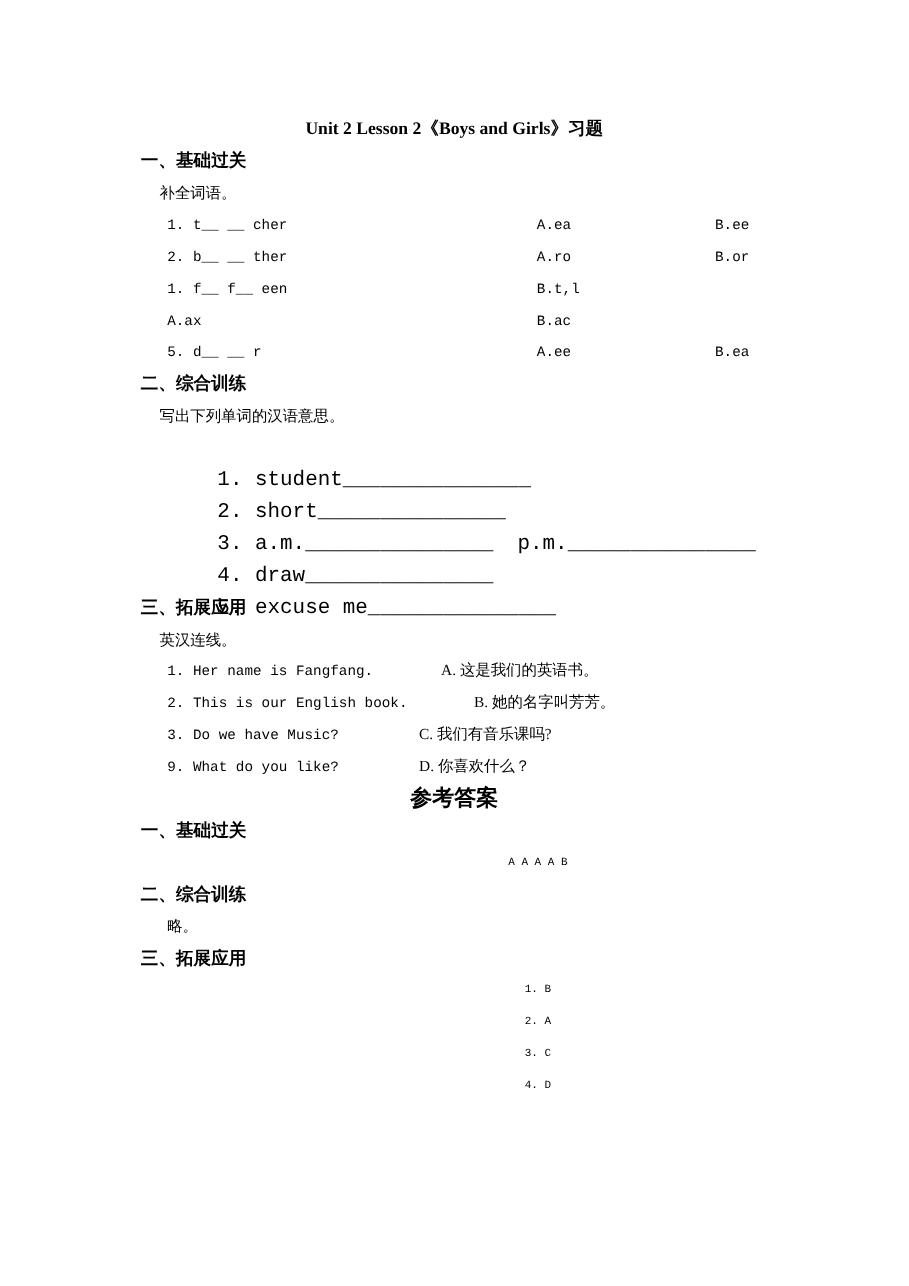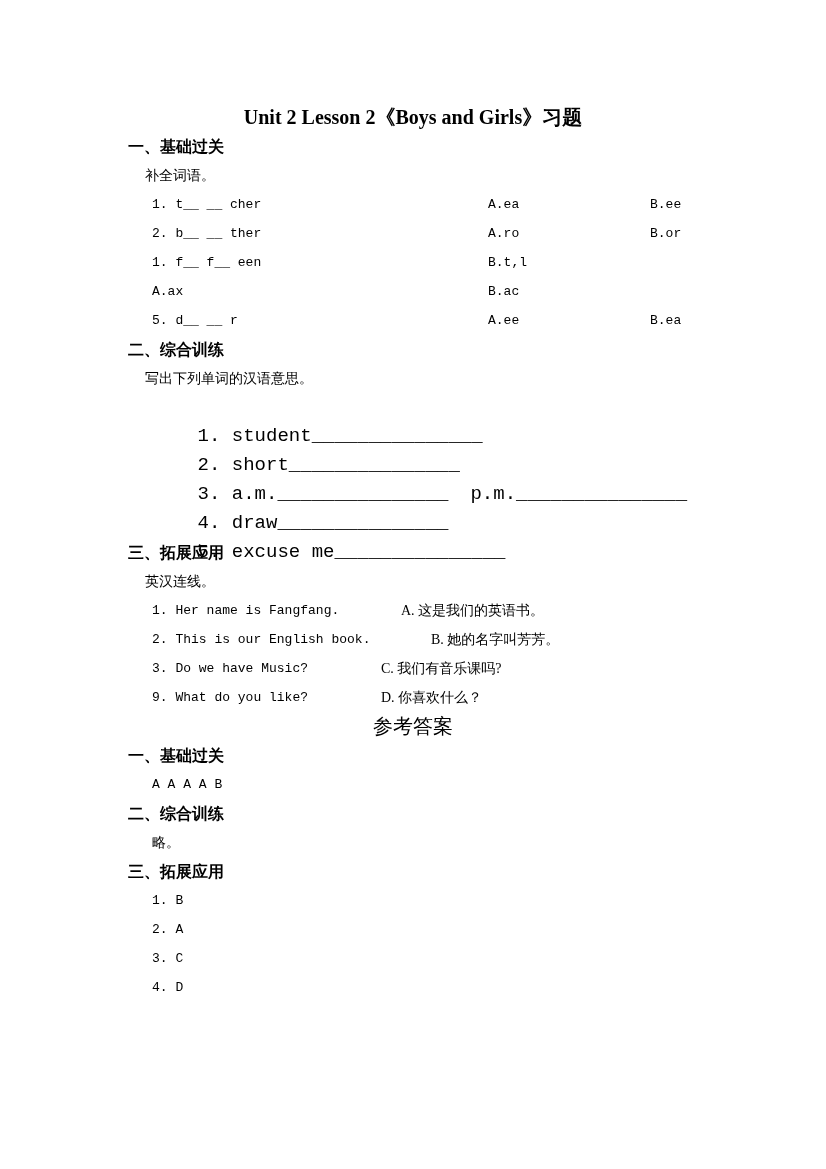--- a/index.html
+++ b/index.html
@@ -19,7 +19,7 @@
     text-align: center;
     font-family: "Liberation Serif", serif;
     font-weight: bold;
-    font-size: 20px;
+    font-size: 16px;
   }
   .heading {
     margin-left: 128px;

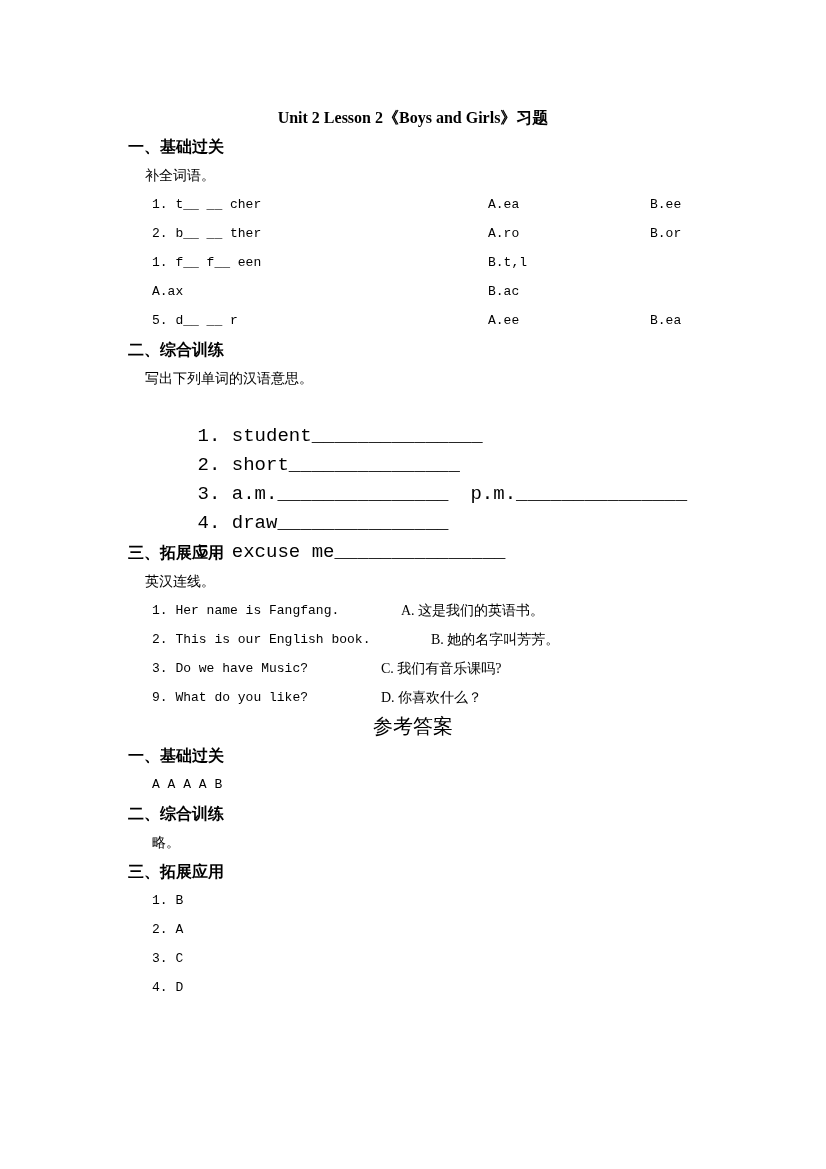--- a/index.html
+++ b/index.html
@@ -58,7 +58,7 @@
   .answer-title-line {
     text-align: center;
     font-family: "Liberation Sans", sans-serif;
-    font-weight: normal;
+    font-weight: bold;
     font-size: 20px;
   }
   .answer-mono {

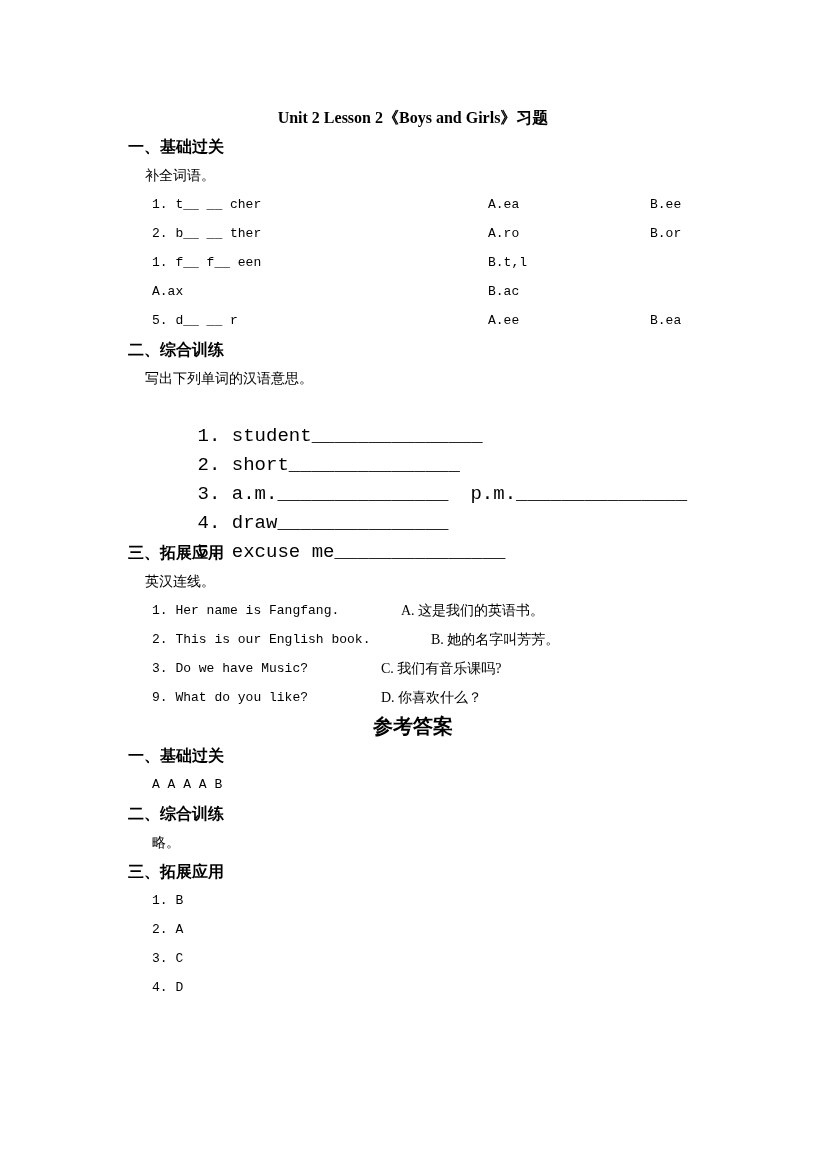--- a/index.html
+++ b/index.html
@@ -64,7 +64,8 @@
   .answer-mono {
     margin-left: 152px;
     font-family: "Liberation Mono", monospace;
-    font-size: 13px;
+    font-size: 10px;
+    text-align: center;
   }
   .answer-cn {
     margin-left: 152px;

